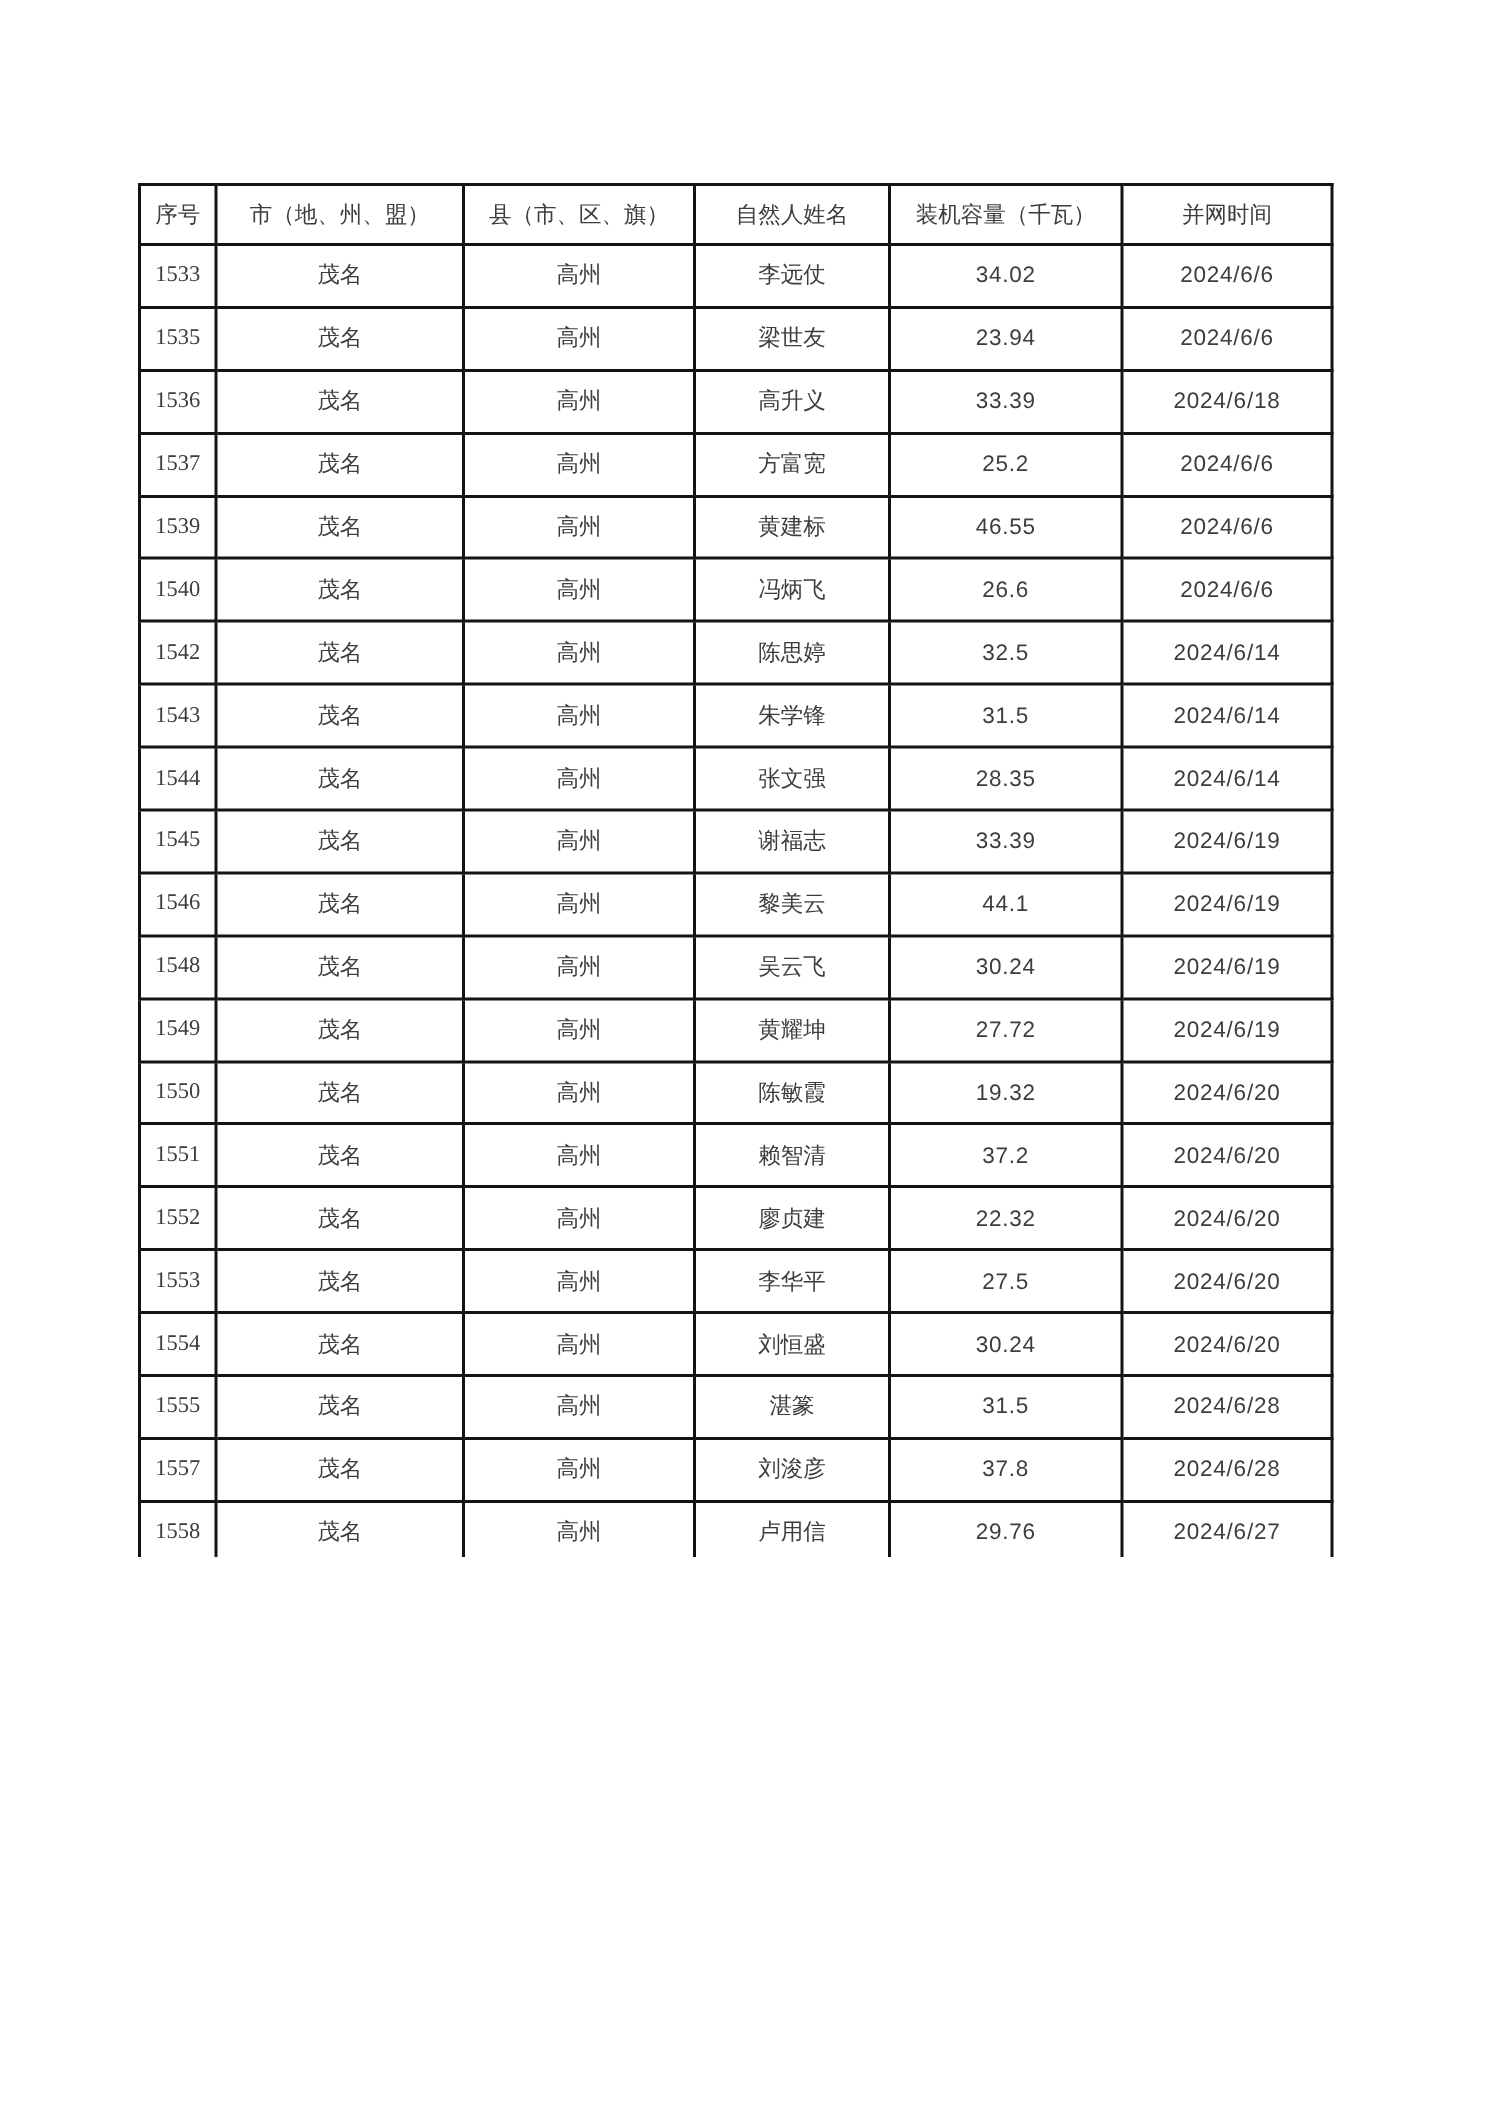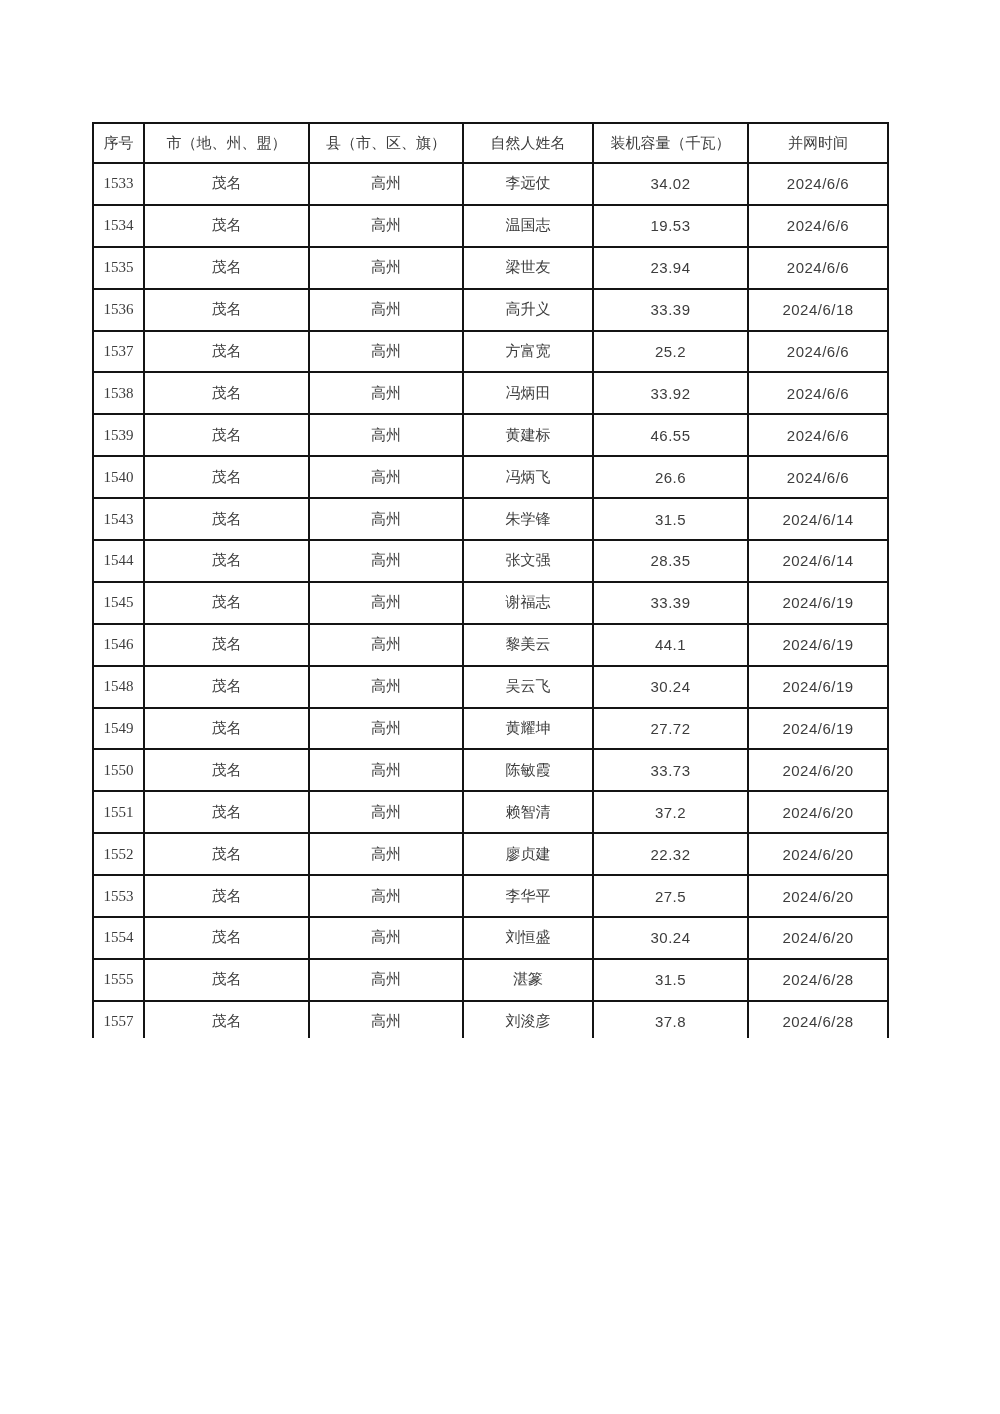--- a/index.html
+++ b/index.html
@@ -76,14 +76,6 @@
           <td class="date">2024/6/6</td>
         </tr>
         <tr>
-          <td>1534</td>
-          <td>茂名</td>
-          <td>高州</td>
-          <td>温国志</td>
-          <td class="num">19.53</td>
-          <td class="date">2024/6/6</td>
-        </tr>
-        <tr>
           <td>1535</td>
           <td>茂名</td>
           <td>高州</td>

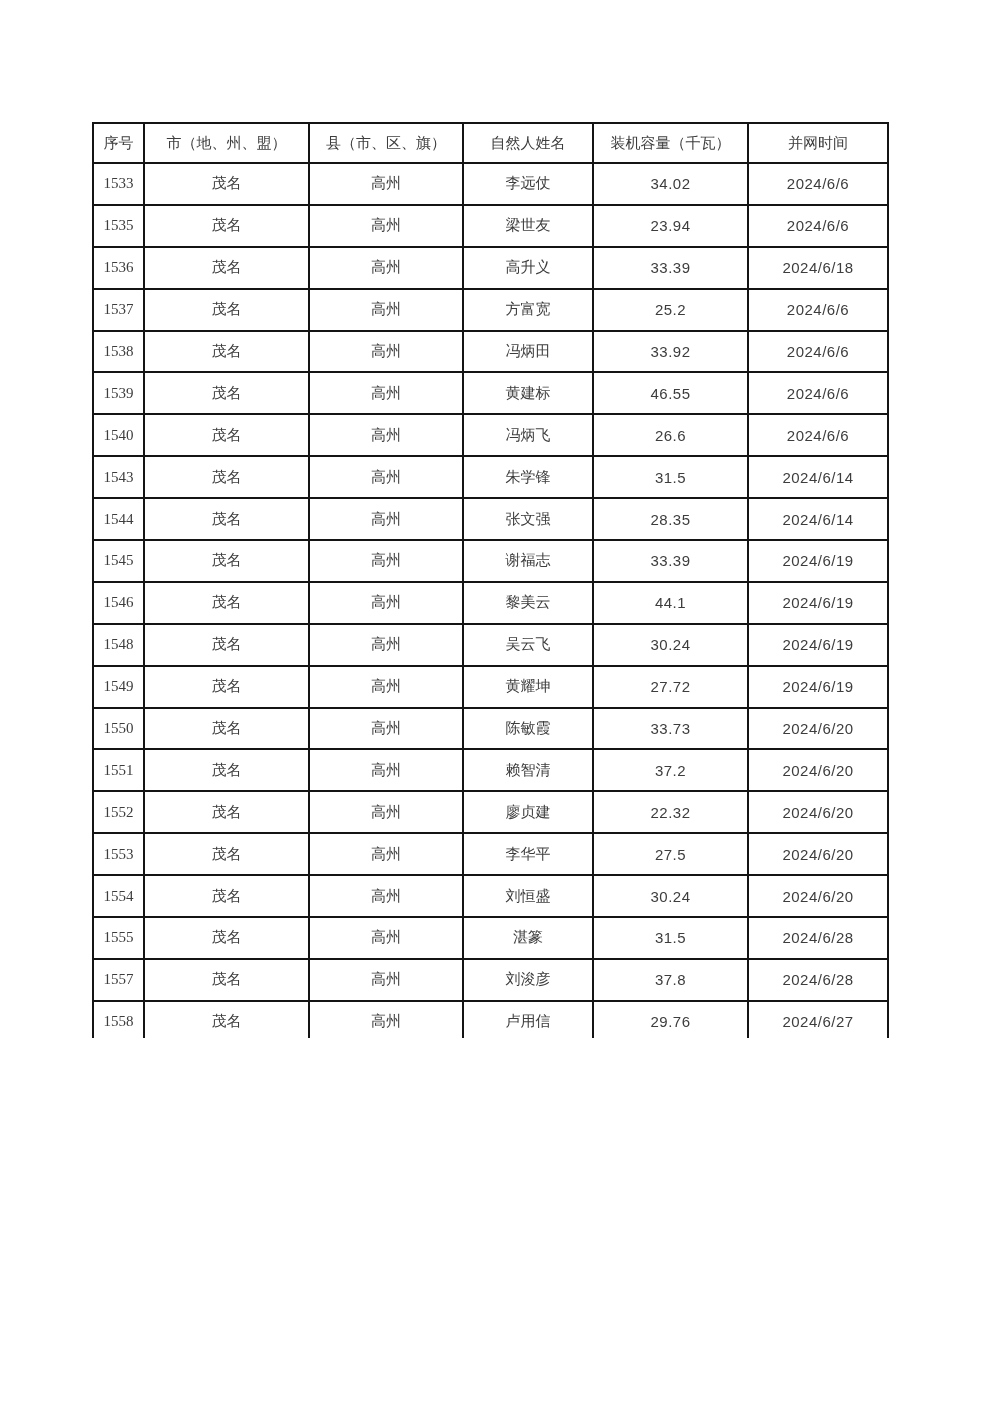--- a/index.html
+++ b/index.html
@@ -100,14 +100,6 @@
           <td class="date">2024/6/6</td>
         </tr>
         <tr>
-          <td>1538</td>
-          <td>茂名</td>
-          <td>高州</td>
-          <td>冯炳田</td>
-          <td class="num">33.92</td>
-          <td class="date">2024/6/6</td>
-        </tr>
-        <tr>
           <td>1539</td>
           <td>茂名</td>
           <td>高州</td>

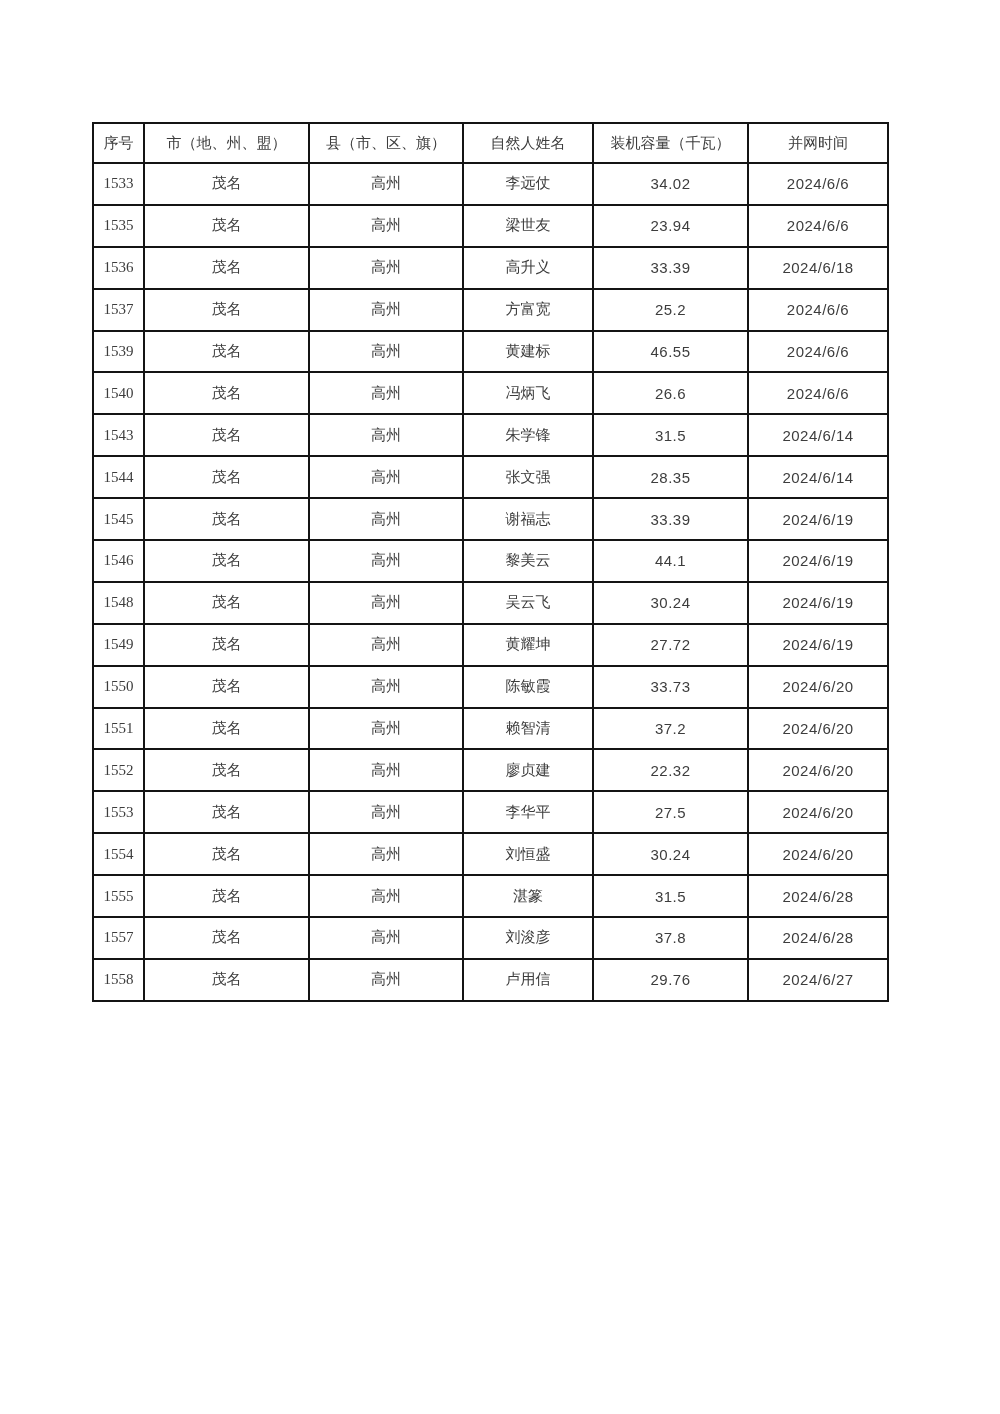--- a/index.html
+++ b/index.html
@@ -116,6 +116,14 @@
           <td class="date">2024/6/6</td>
         </tr>
         <tr>
+          <td>1542</td>
+          <td>茂名</td>
+          <td>高州</td>
+          <td>陈思婷</td>
+          <td class="num">32.5</td>
+          <td class="date">2024/6/14</td>
+        </tr>
+        <tr>
           <td>1543</td>
           <td>茂名</td>
           <td>高州</td>

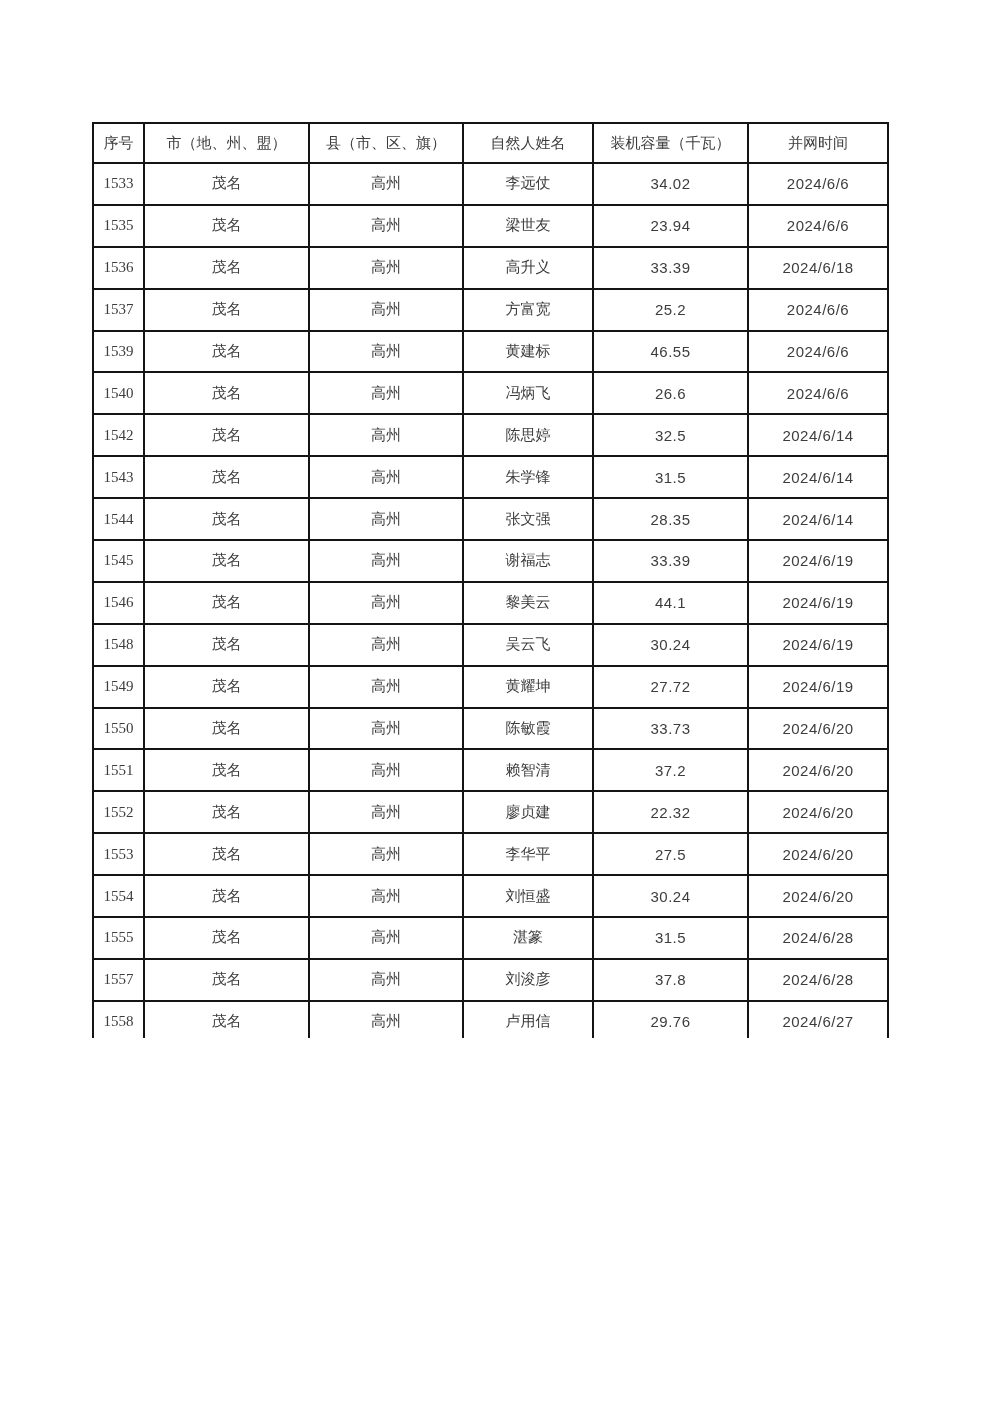--- a/index.html
+++ b/index.html
@@ -176,7 +176,7 @@
           <td>茂名</td>
           <td>高州</td>
           <td>陈敏霞</td>
-          <td class="num">33.73</td>
+          <td class="num">19.32</td>
           <td class="date">2024/6/20</td>
         </tr>
         <tr>

